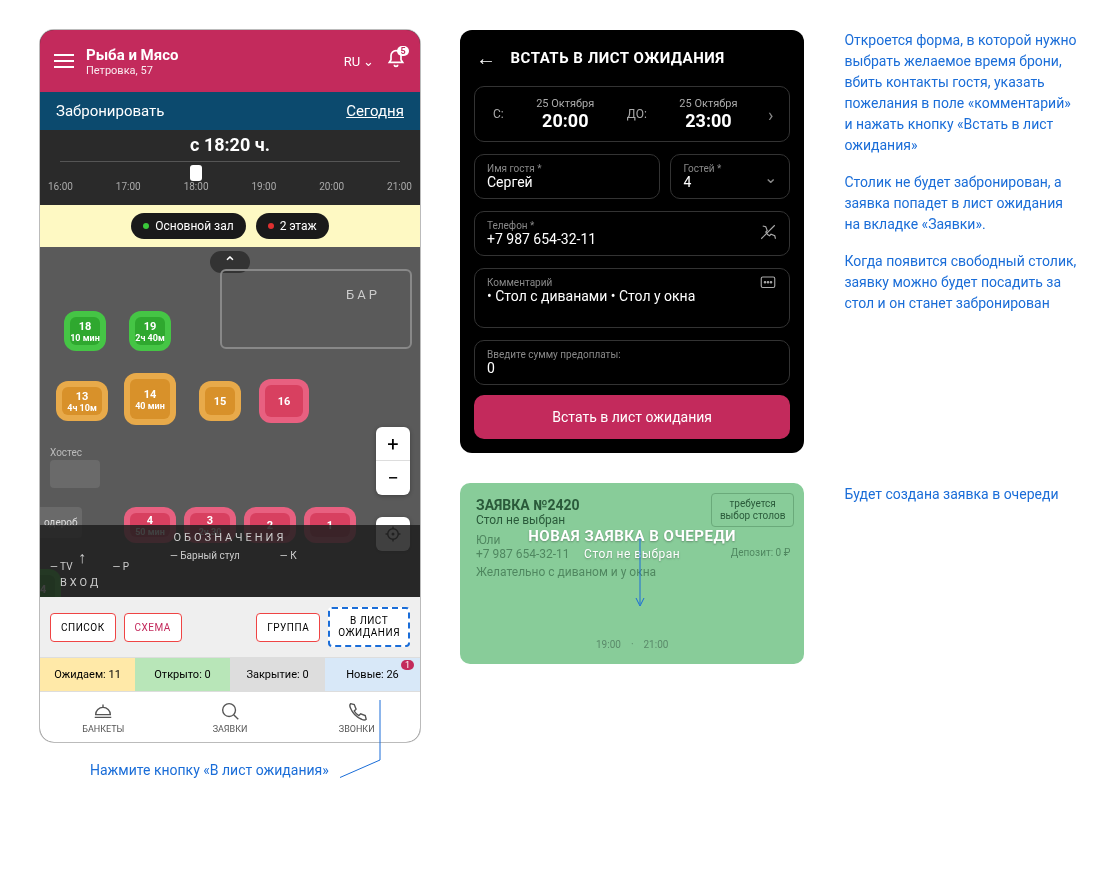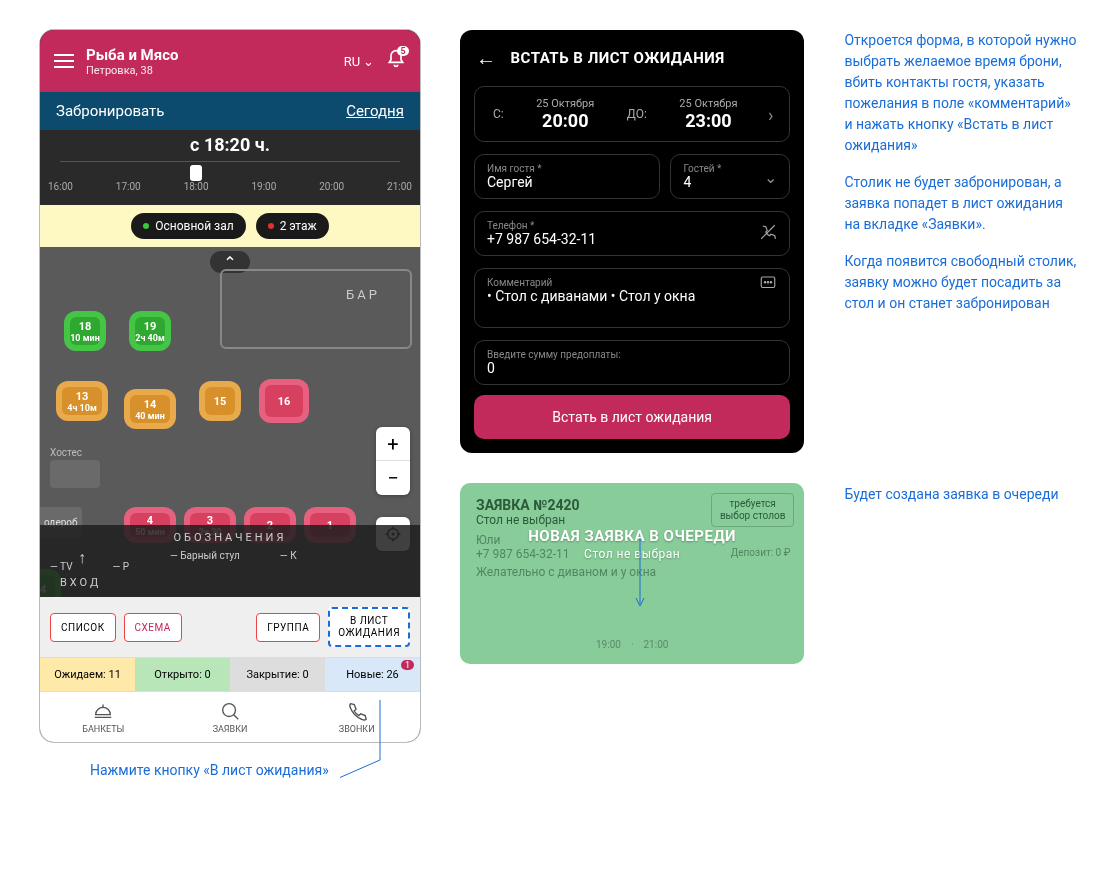--- a/index.html
+++ b/index.html
@@ -107,7 +107,7 @@
           </div>
     <div class="ttl">
       <div class="n">Рыба и Мясо</div>
-      <div class="a">Петровка, 38</div>
+      <div class="a">Петровка, 57</div>
     </div>
     <div class="lang">
             <span>RU</span>

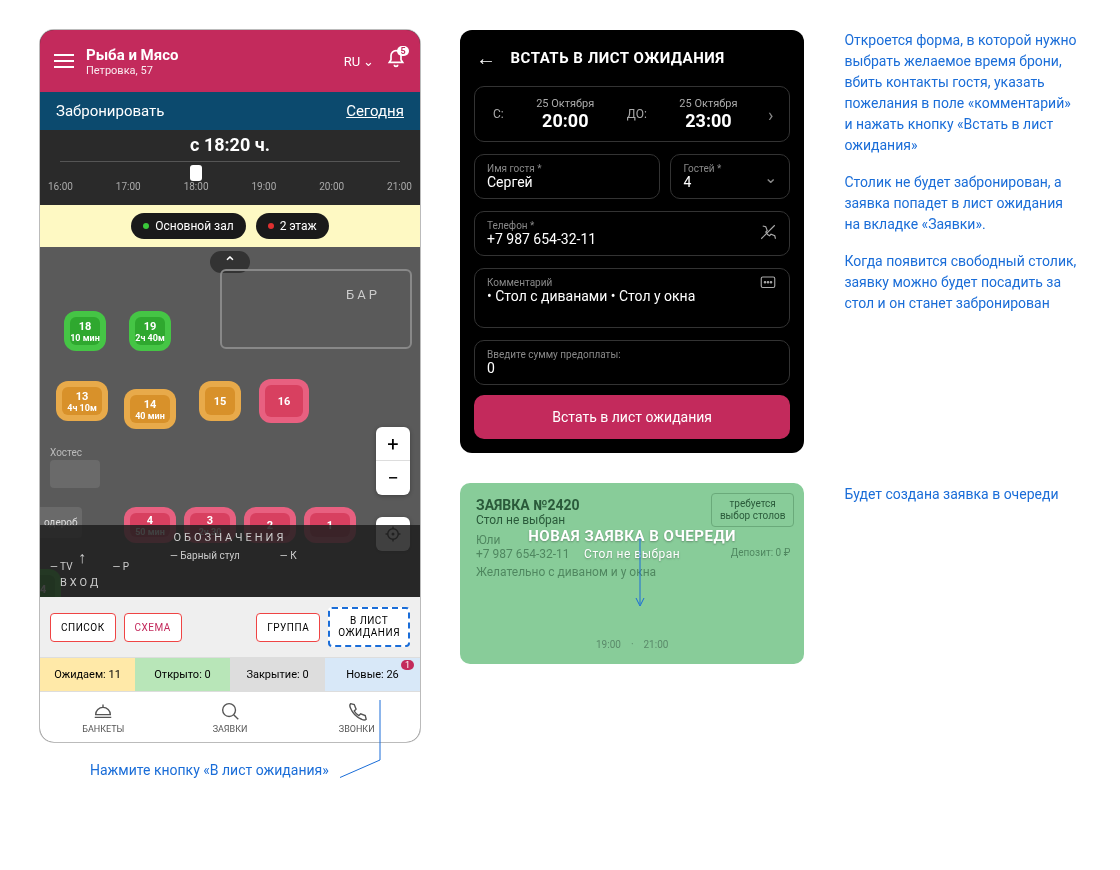--- a/index.html
+++ b/index.html
@@ -170,7 +170,7 @@
             <span class="num">13</span>
             <span>4ч 10м</span>
           </div>
-    <div class="tbl orange" style="left:90px;top:148px;width:40px;height:28px">
+    <div class="tbl orange" style="left:90px;top:132px;width:40px;height:40px">
             <span class="num">14</span>
             <span>40 мин</span>
           </div>

